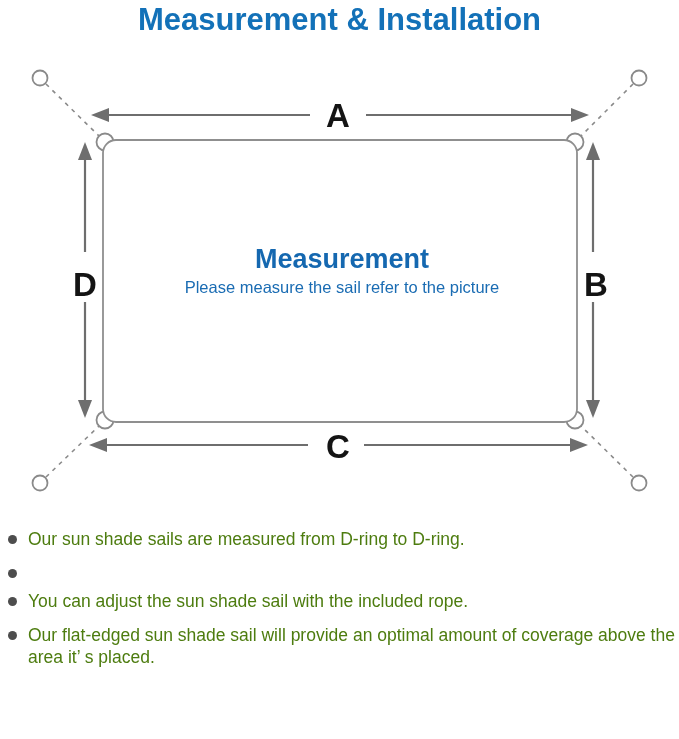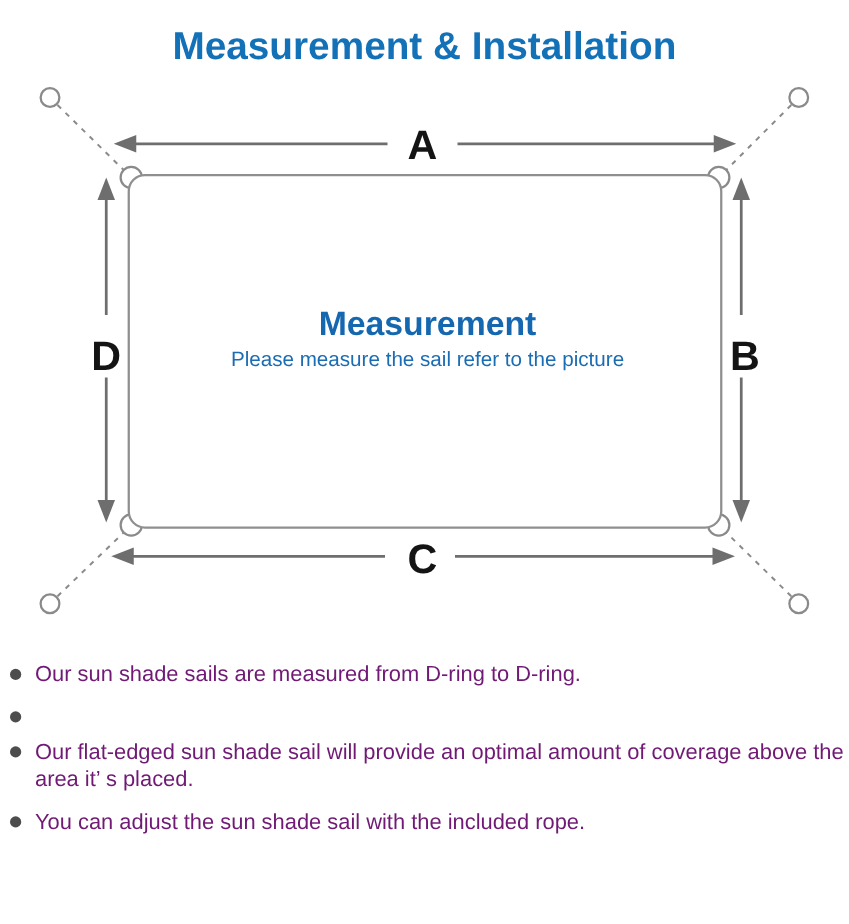--- a/index.html
+++ b/index.html
@@ -12,7 +12,7 @@
   }
   .page-title{
     position:absolute;top:0;left:0;right:0;
-    margin:0;padding-top:19px;
+    margin:0;padding-top:2px;
     text-align:center;
     font-size:31px;font-weight:bold;
     color:#1371b8;

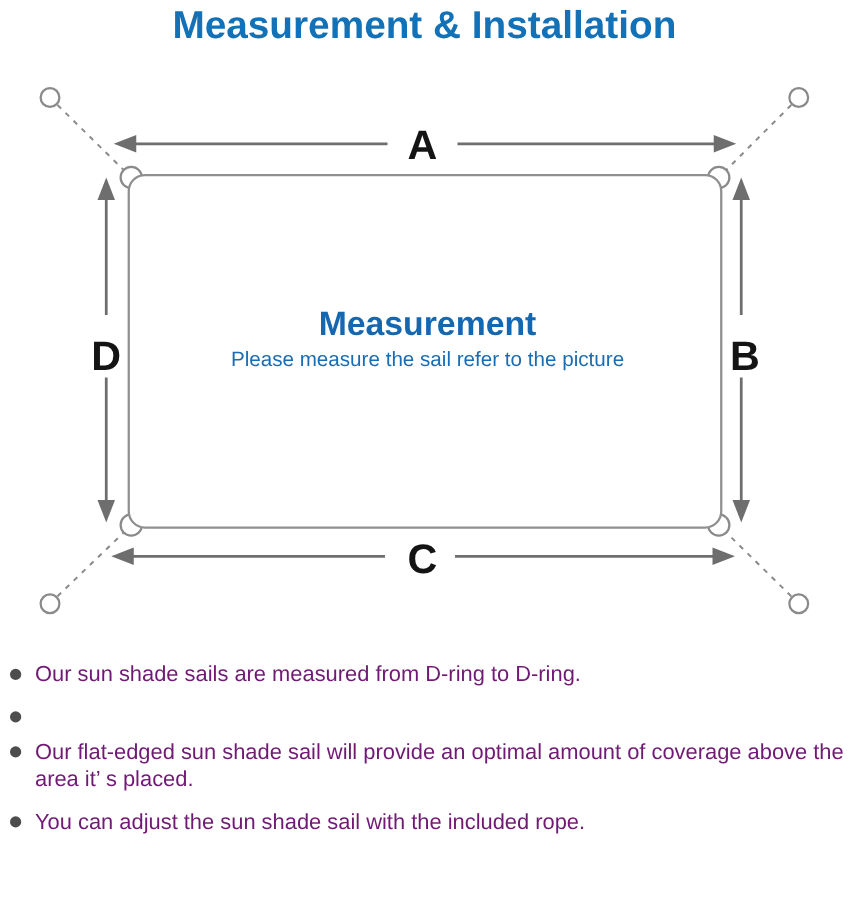--- a/index.html
+++ b/index.html
@@ -51,7 +51,7 @@
     align-items:flex-start;
     gap:11px;
     margin-bottom:12px;
-    color:#701a75;
+    color:#4d7c0f;
     font-size:17.5px;
     line-height:22px;
   }

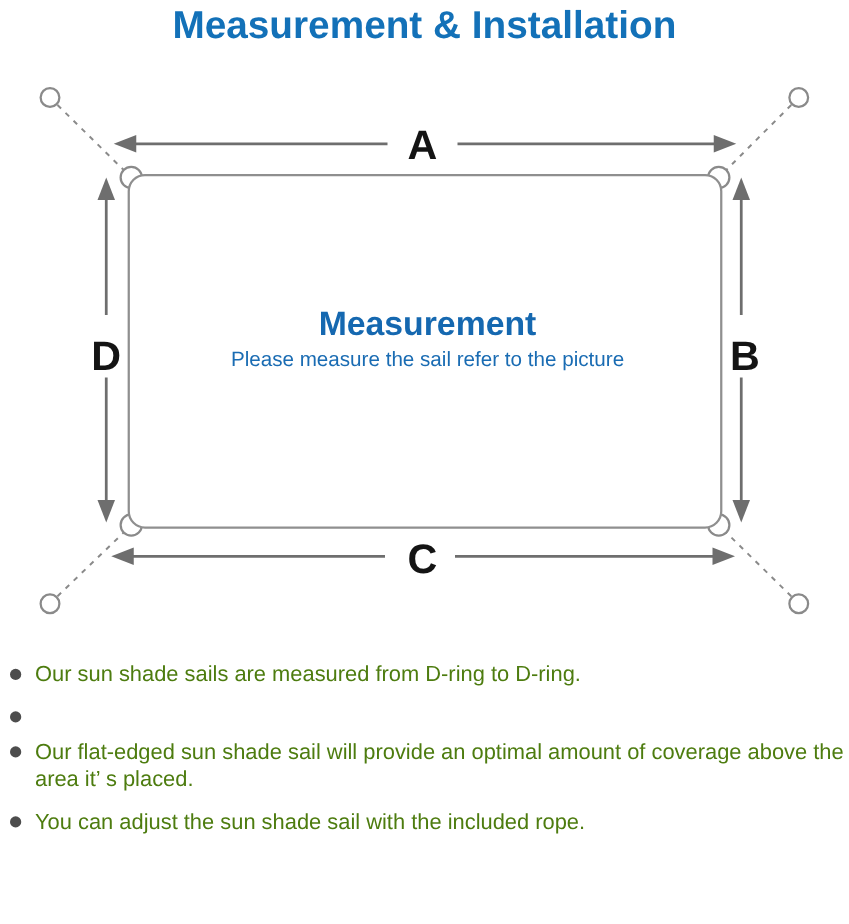--- a/index.html
+++ b/index.html
@@ -135,11 +135,11 @@
     </li>
     <li>
       <span class="bullet-dot"></span>
-      <span>Our flat-edged sun shade sail will provide an optimal amount of coverage above the area it’ s placed.</span>
+      <span>You can adjust the sun shade sail with the included rope.</span>
     </li>
     <li>
       <span class="bullet-dot"></span>
-      <span>You can adjust the sun shade sail with the included rope.</span>
+      <span>Our flat-edged sun shade sail will provide an optimal amount of coverage above the area it’ s placed.</span>
     </li>
   </ul>
 

